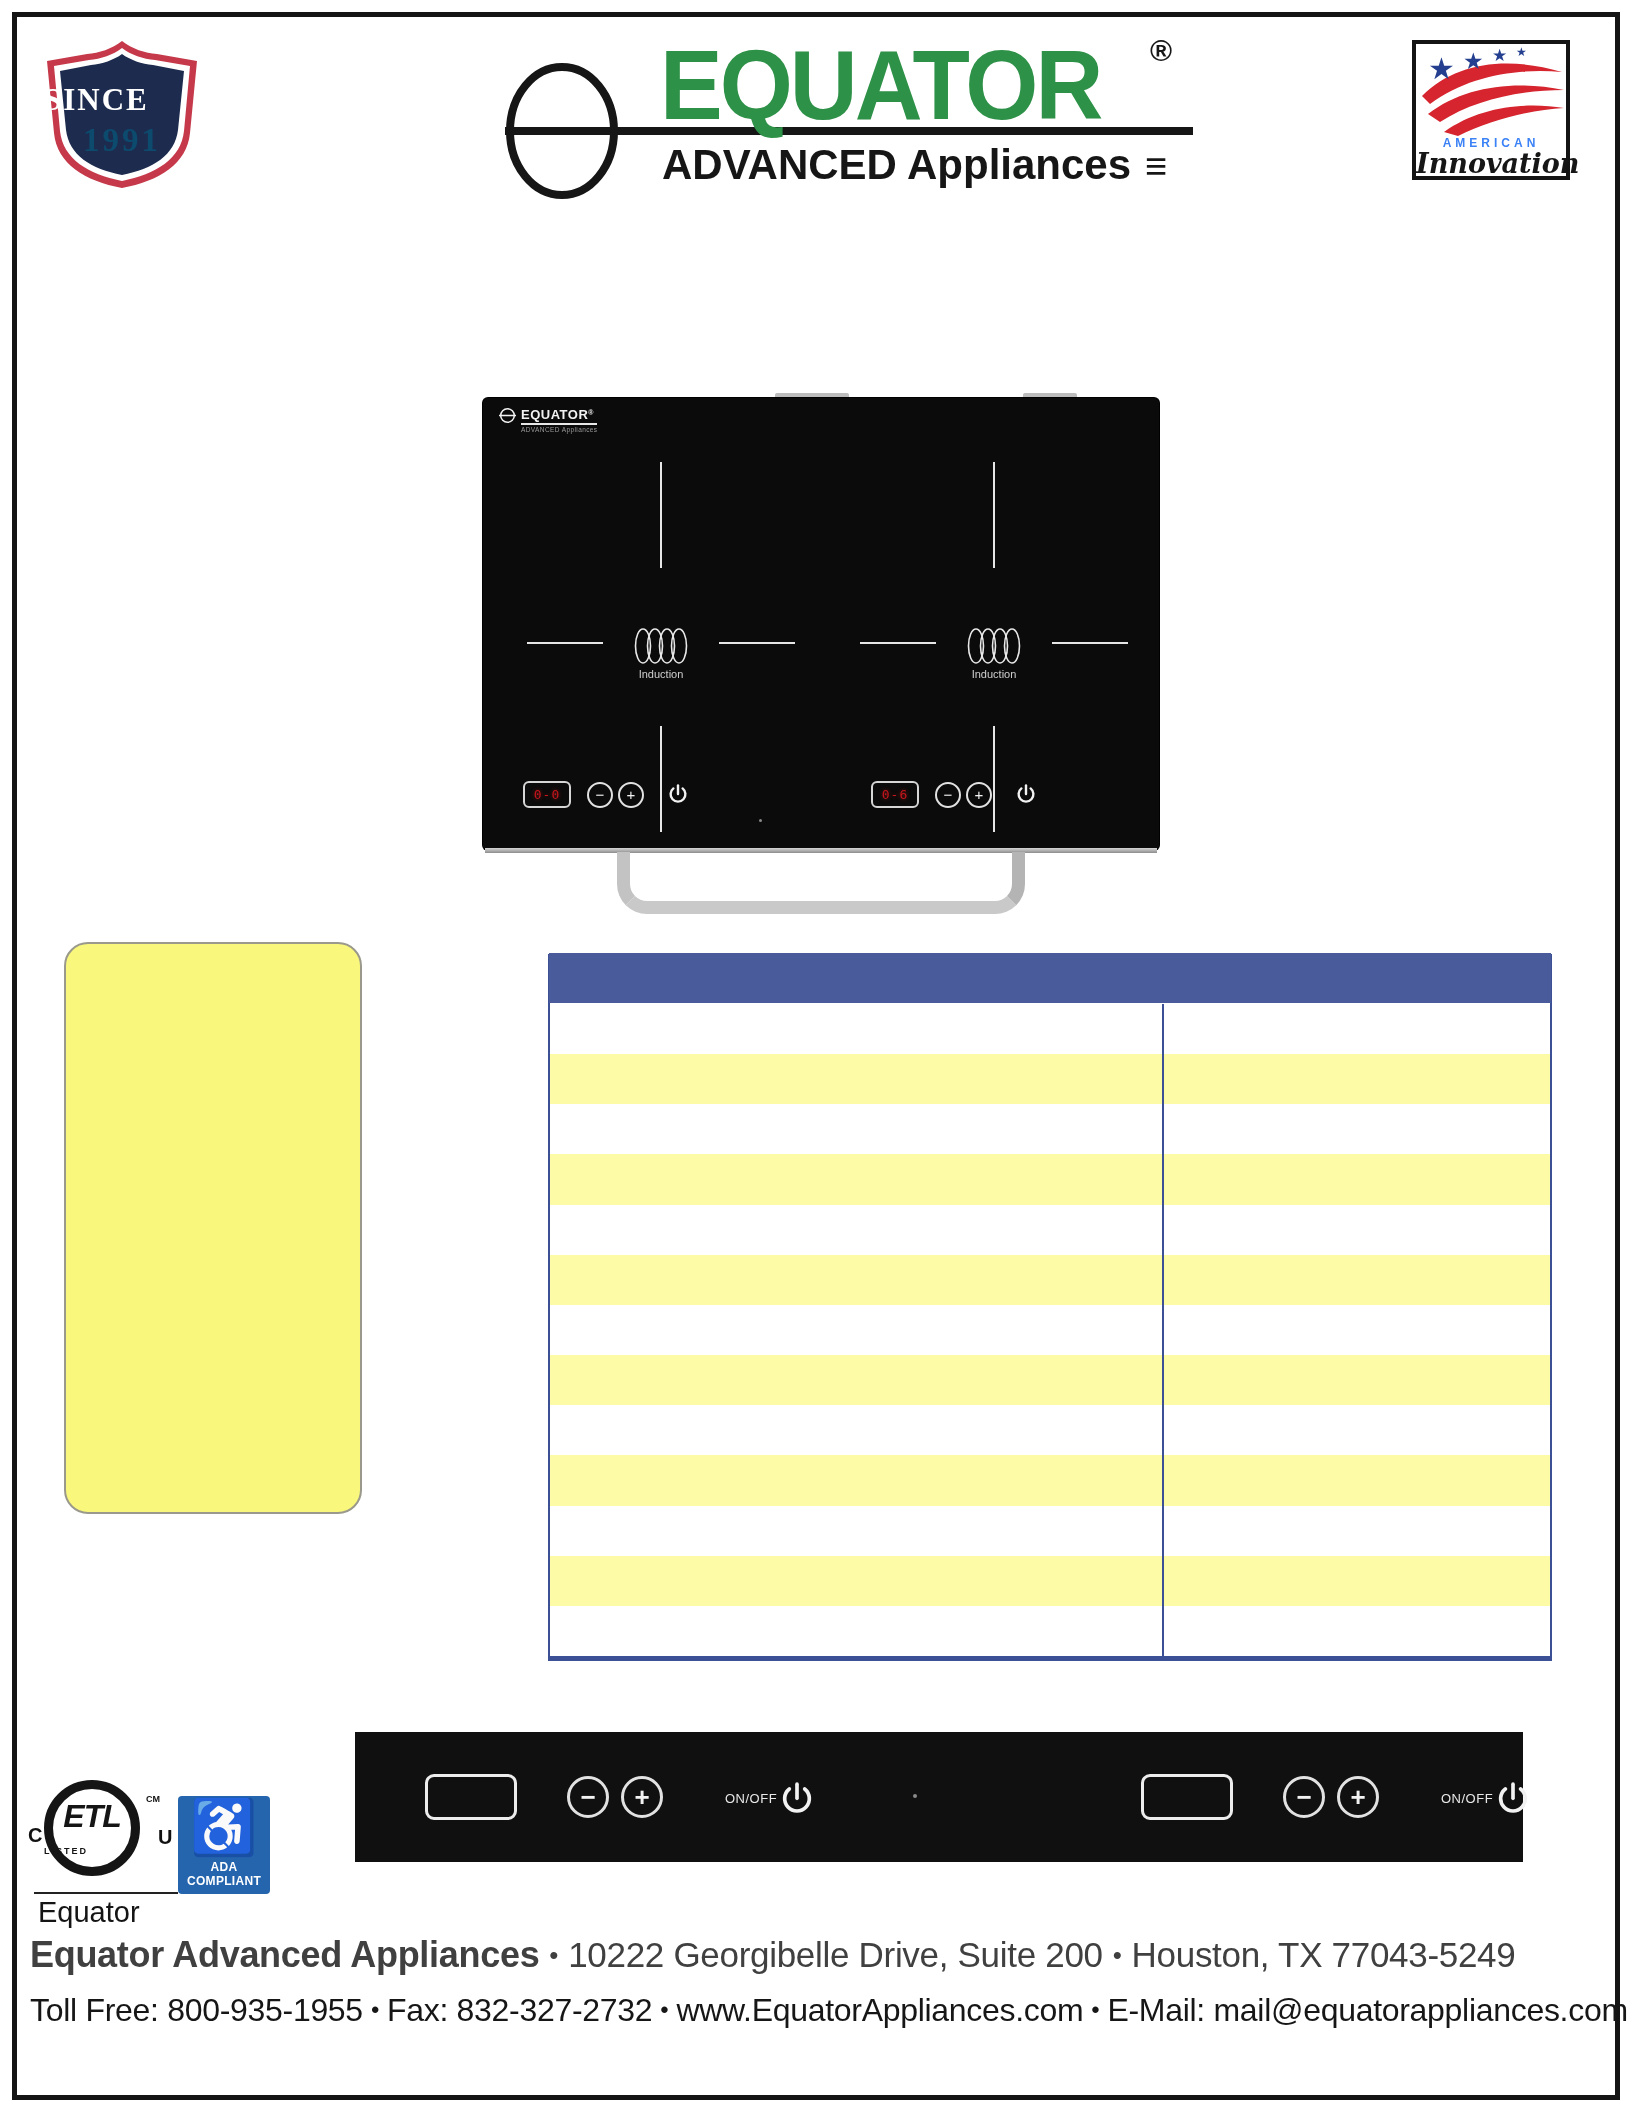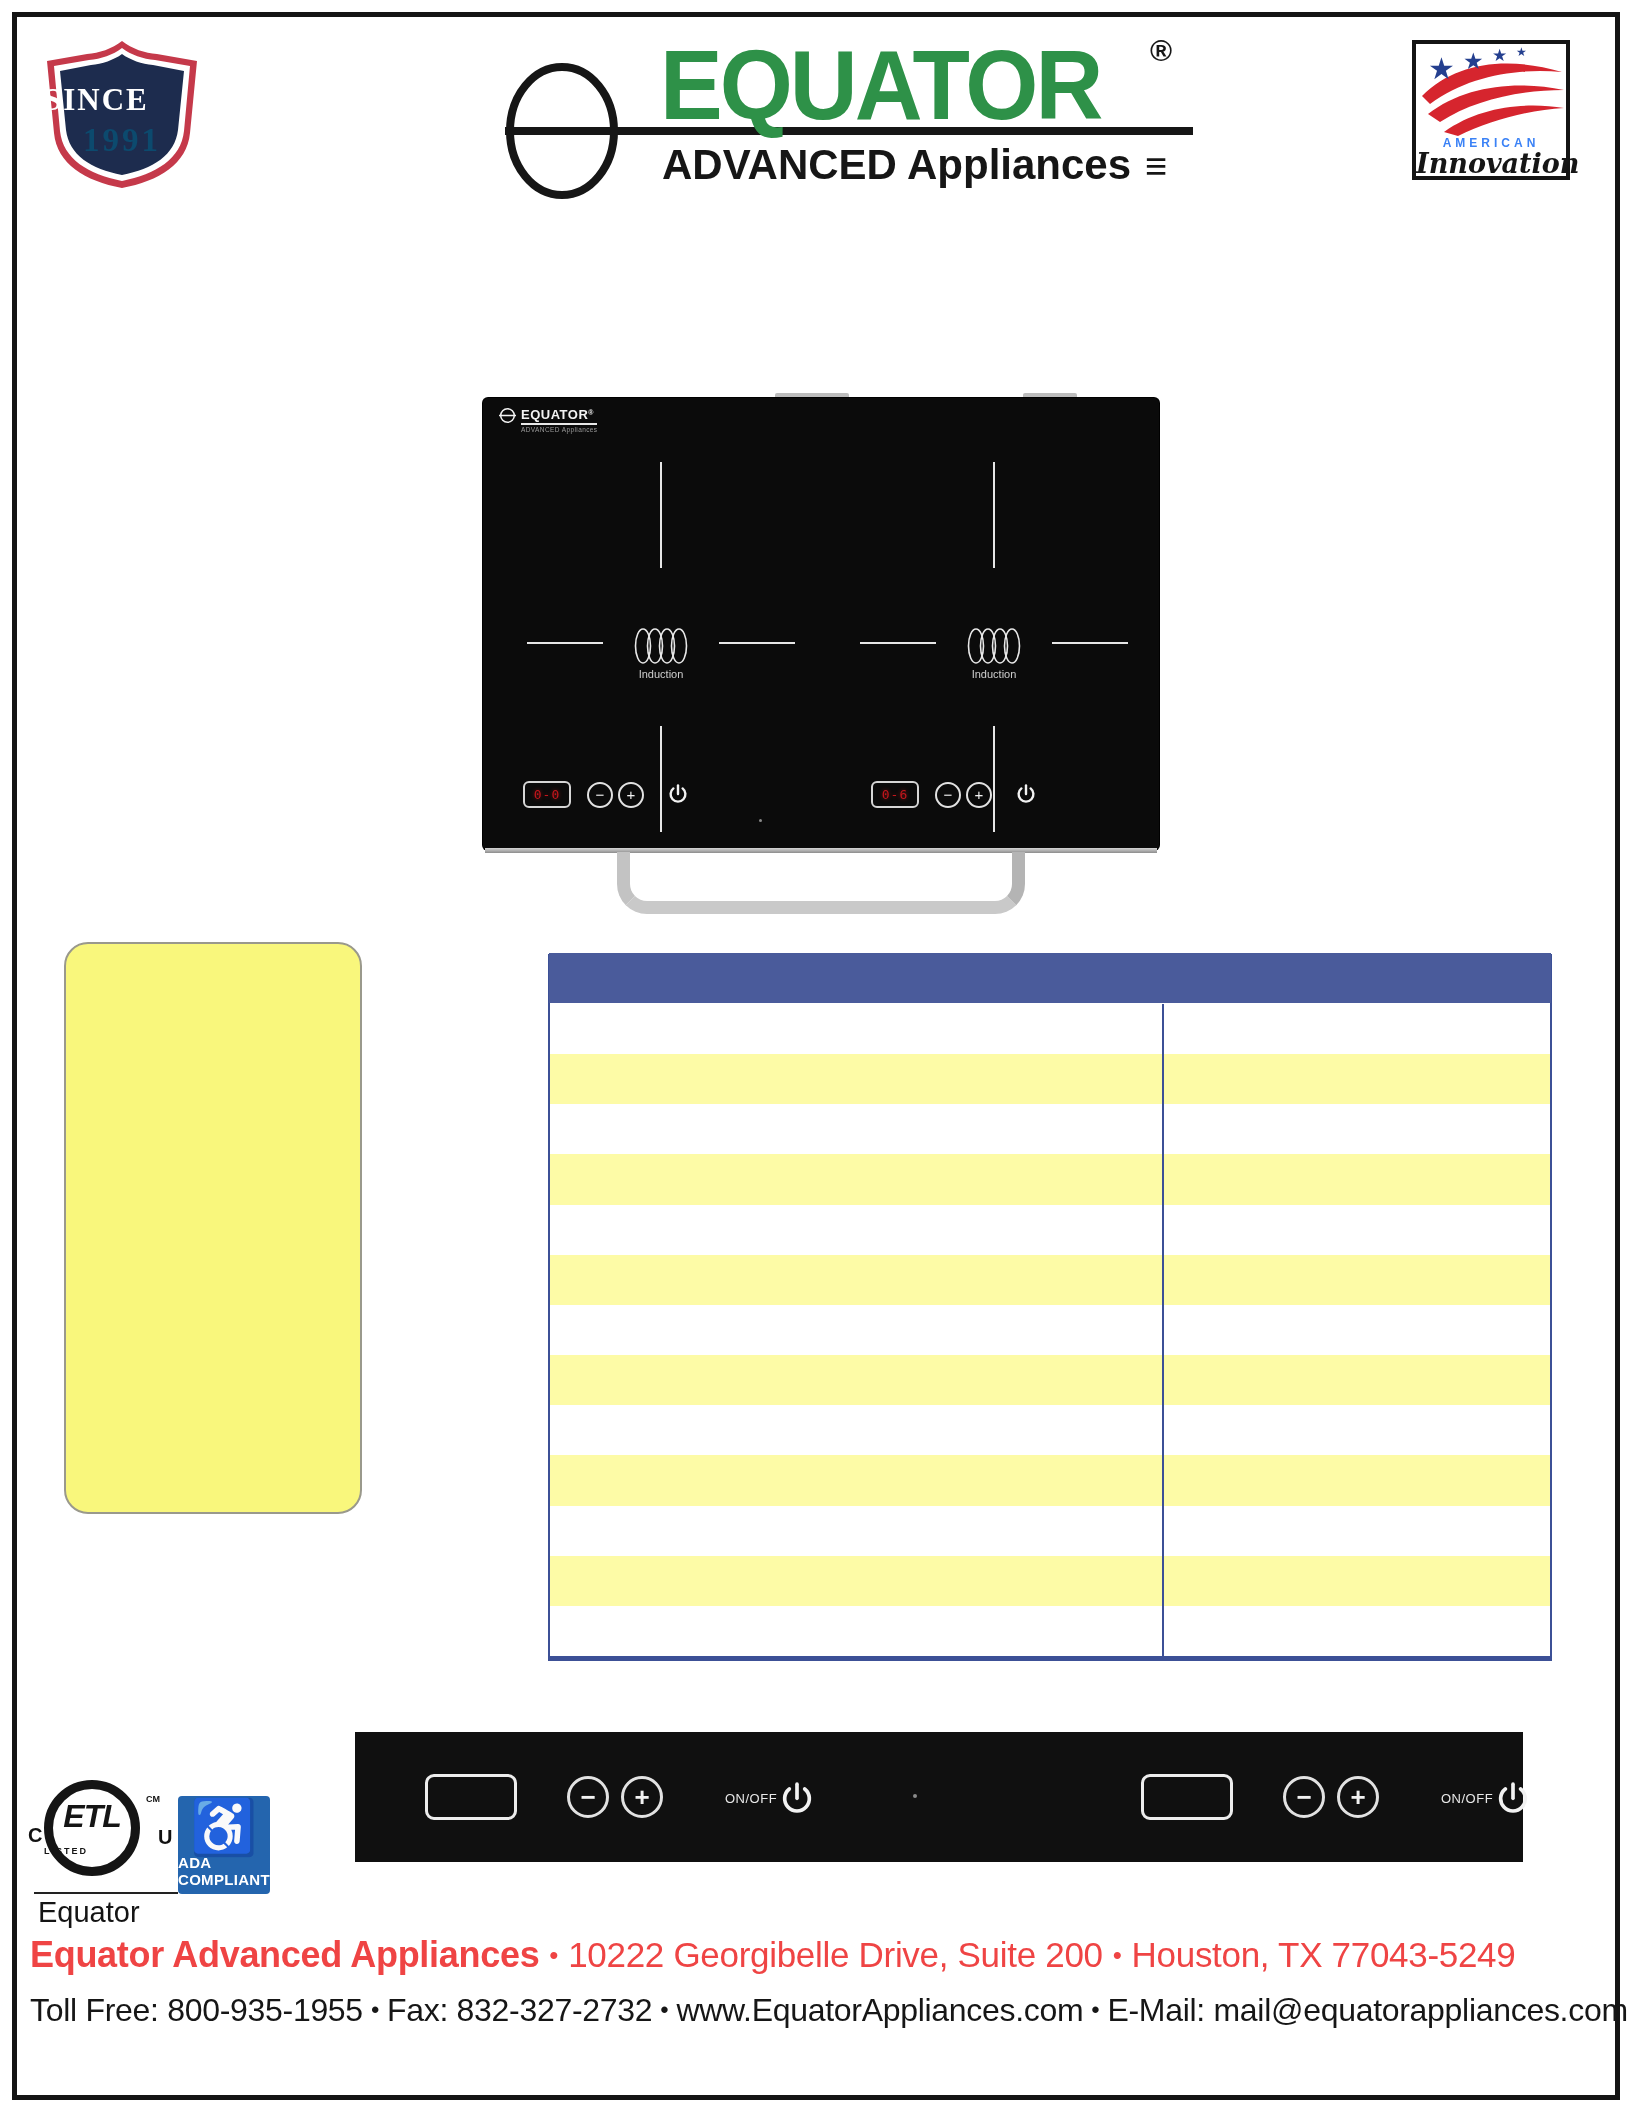--- a/index.html
+++ b/index.html
@@ -111,8 +111,8 @@
   .ada { left:178px; top:1796px; width:92px; height:98px; background:var(--ada-blue,#2465AE);
     border-radius:4px; }
   .ada .sym { position:absolute; left:0; right:0; top:2px; text-align:center; color:#fff; font-size:54px; line-height:1.1; }
-  .ada .lbl { position:absolute; left:0; right:0; bottom:6px; text-align:left; color:#fff;
-    font-size:15px; font-weight:bold; letter-spacing:0.3px; }
+  .ada .lbl { position:absolute; left:0; right:0; bottom:6px; text-align:center; color:#fff;
+    font-size:12px; font-weight:bold; letter-spacing:0.3px; }
 
   
   .foot1 { left:30px; top:1934px; width:1575px; font-size:35px; letter-spacing:-0.3px; white-space:nowrap; color:#ef4444; }

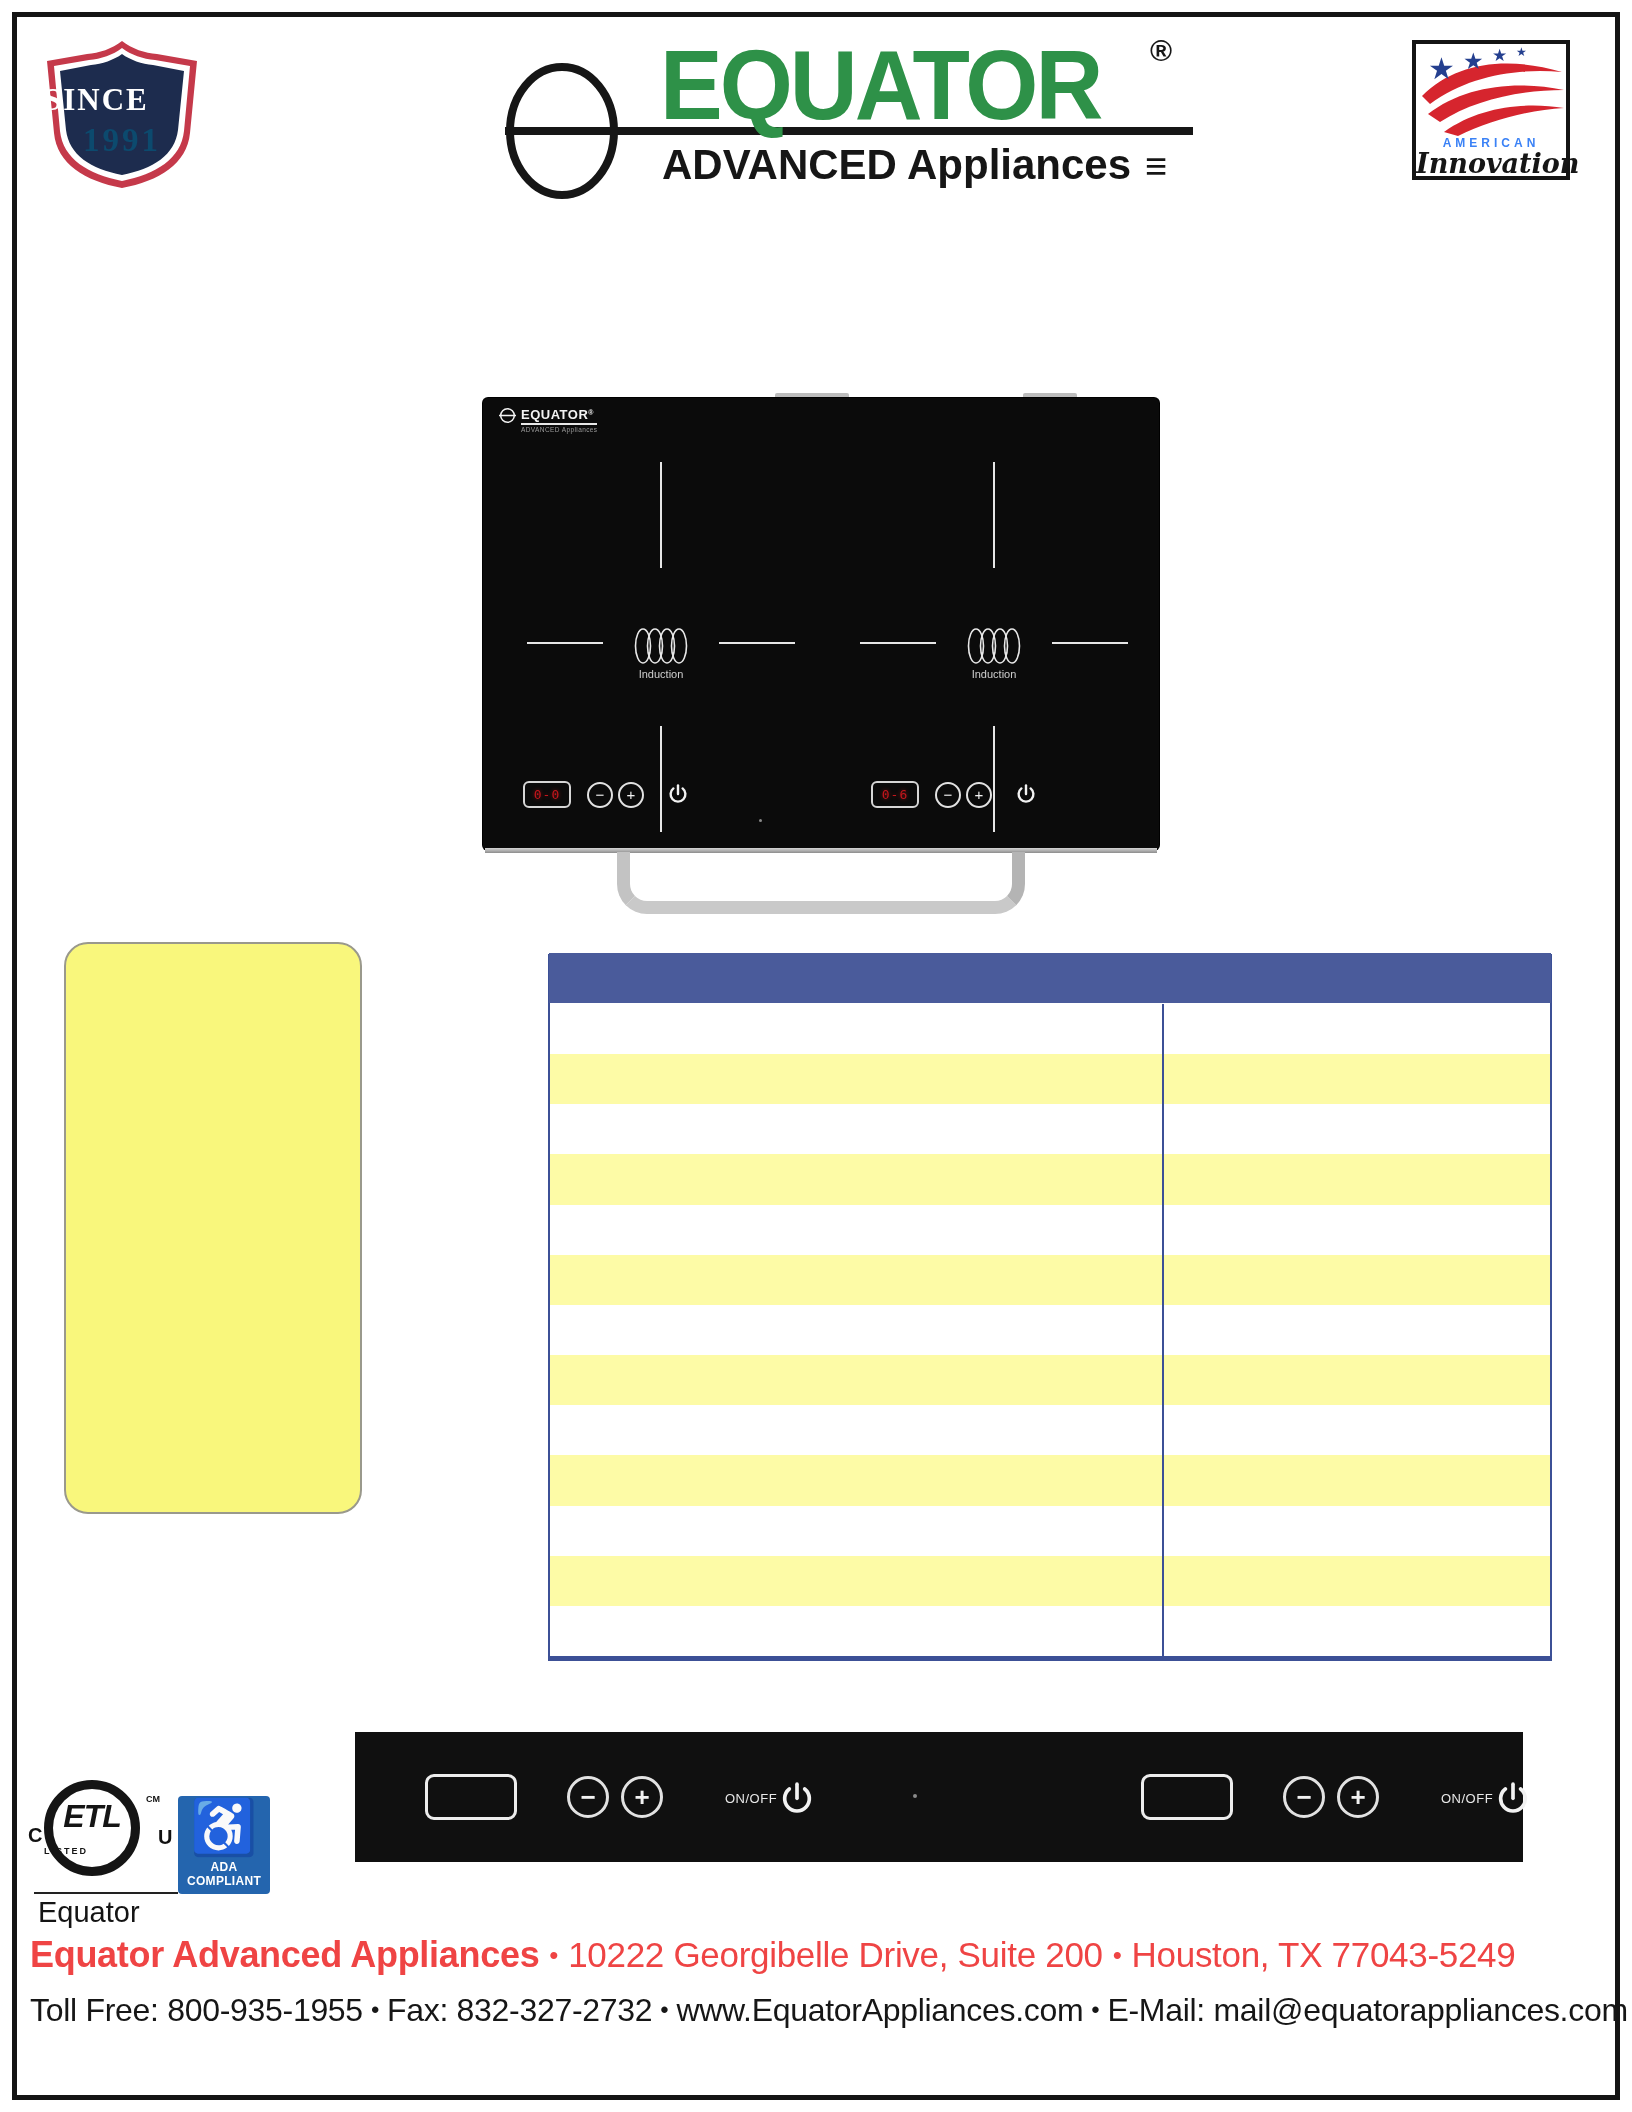--- a/index.html
+++ b/index.html
@@ -115,7 +115,7 @@
     font-size:12px; font-weight:bold; letter-spacing:0.3px; }
 
   
-  .foot1 { left:30px; top:1934px; width:1575px; font-size:35px; letter-spacing:-0.3px; white-space:nowrap; color:#ef4444; }
+  .foot1 { left:30px; top:1934px; width:1575px; font-size:35px; letter-spacing:-0.3px; white-space:nowrap; color:#404040; }
   .foot1 .co { font-weight:bold; font-size:36px; }
   .foot1 .bl { font-size:26px; vertical-align:3px; padding:0 10px; }
   .foot2 { left:30px; top:1992px; width:1575px; font-size:32px; letter-spacing:-0.3px; white-space:nowrap; color:#161616; }

